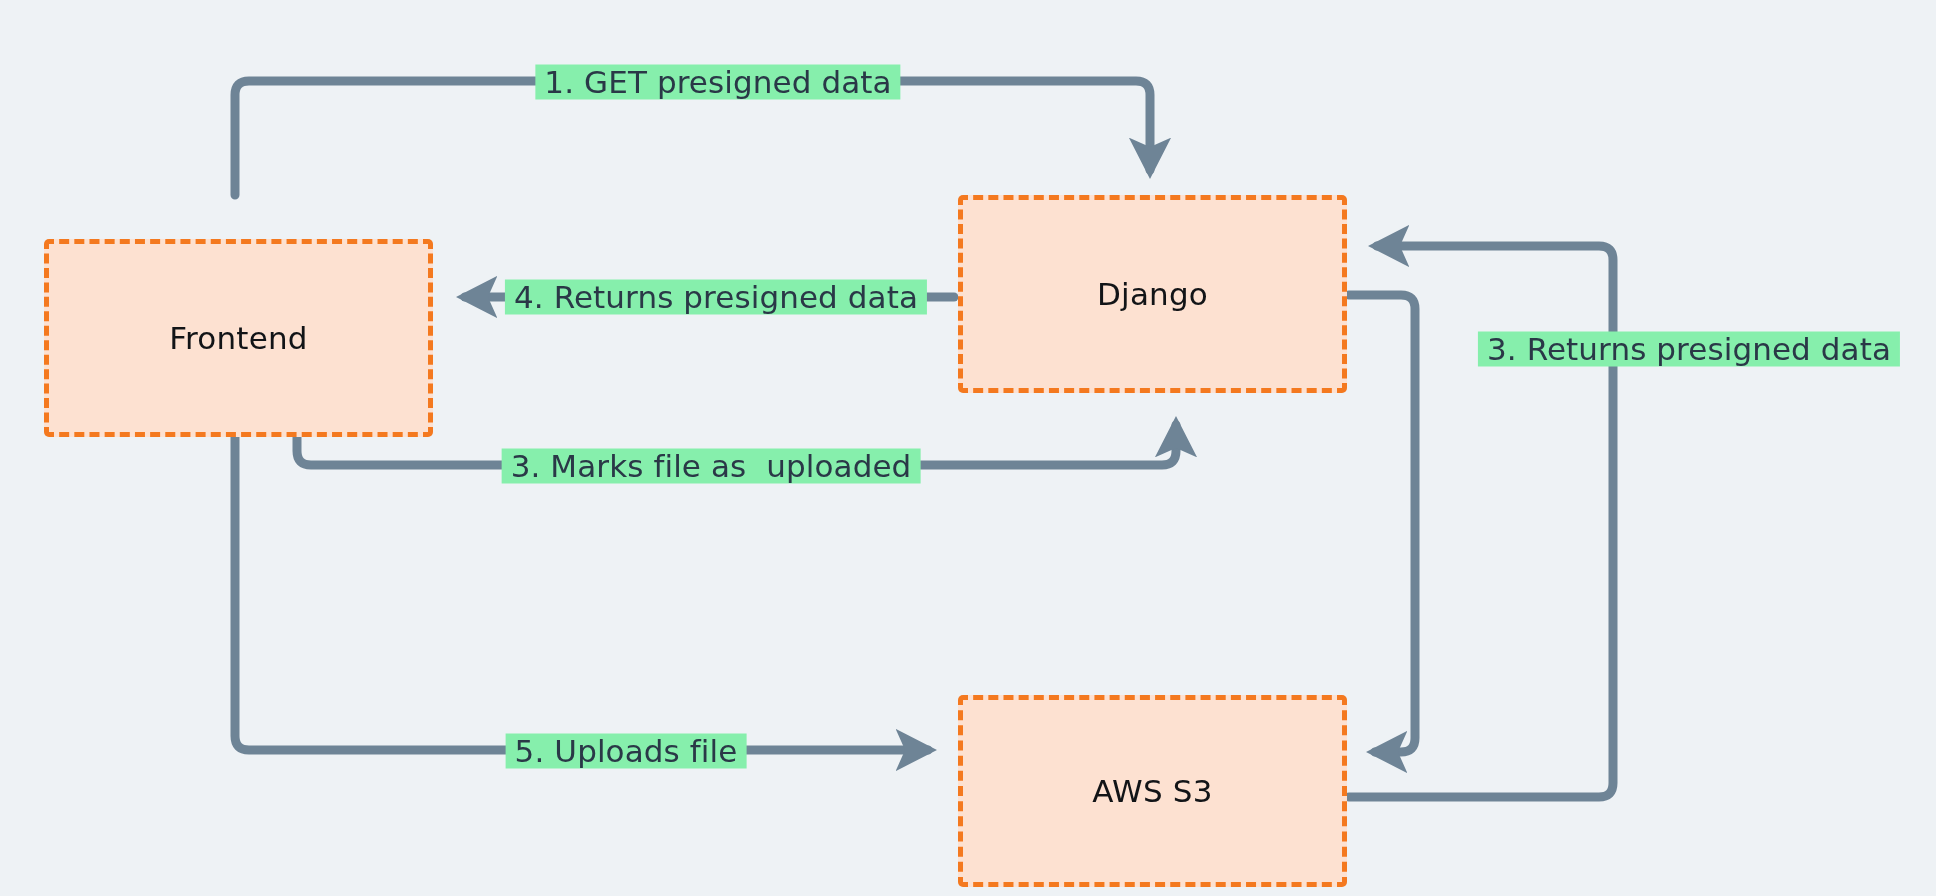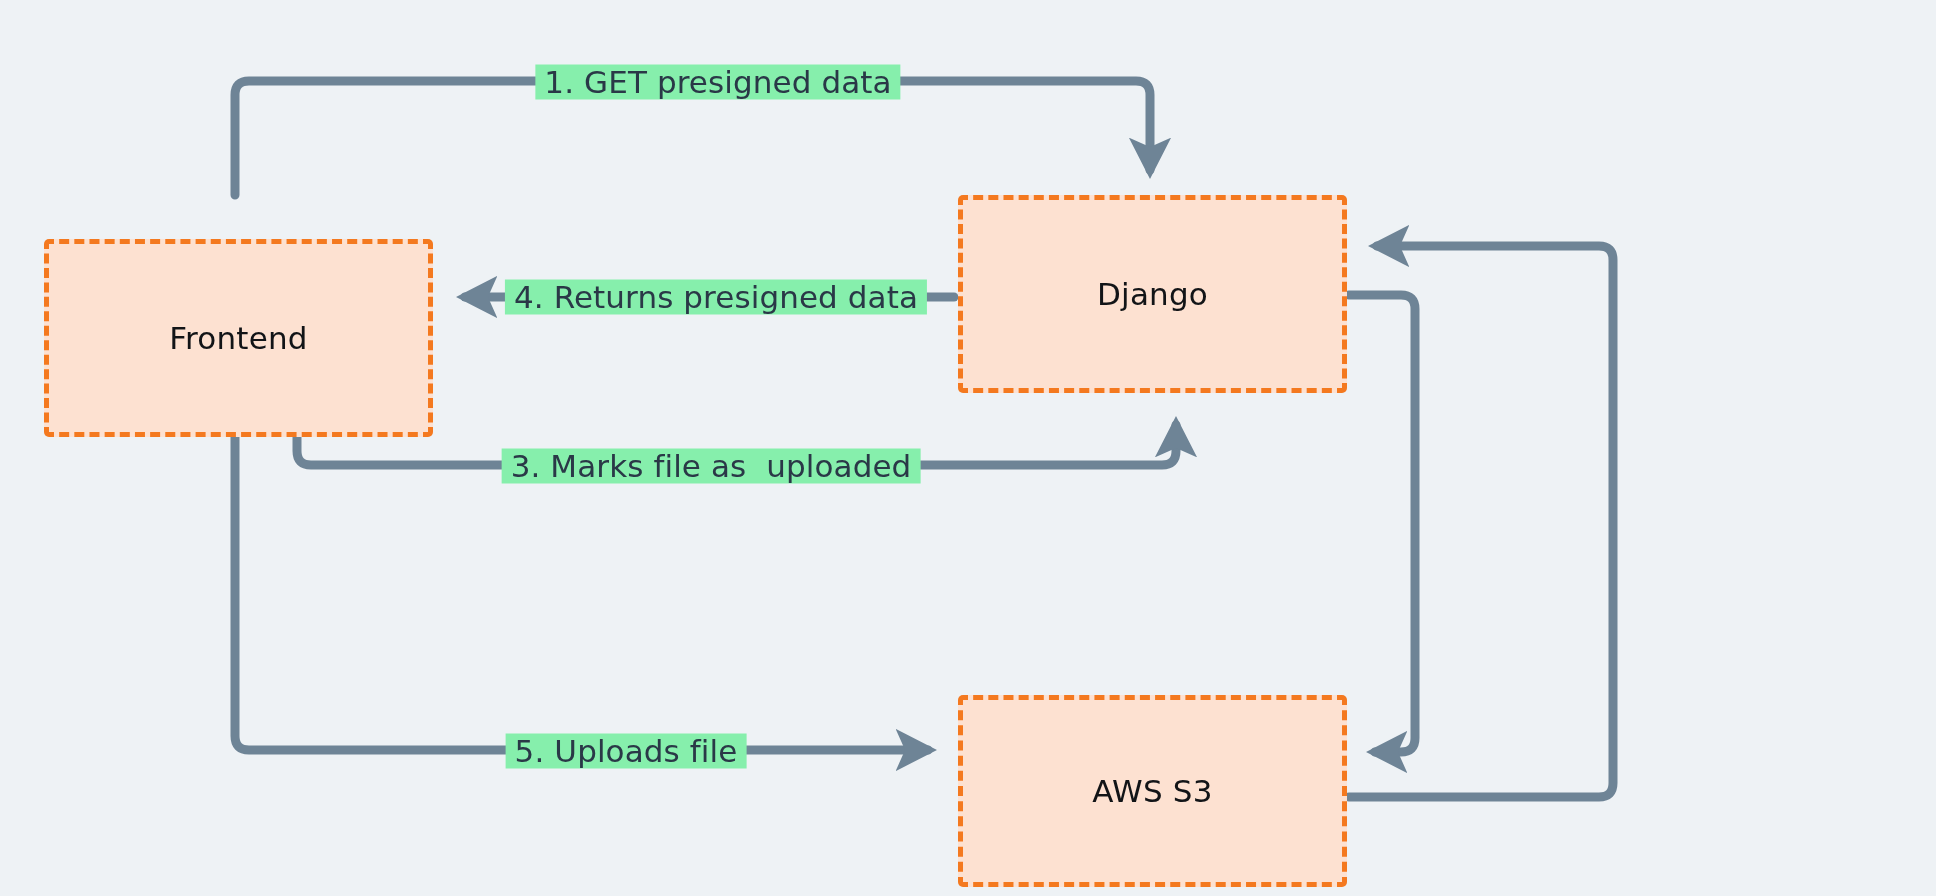--- a/index.html
+++ b/index.html
@@ -91,6 +91,7 @@
   <div class="edge-label" style="left:718px; top:82px;">1. GET presigned data</div>
 
 
+  <div class="edge-label" style="left:1689px; top:349px;">3. Returns presigned data</div>
 
   <div class="edge-label" style="left:716px; top:297px;text-align:center;">4. Returns presigned data</div>
 

